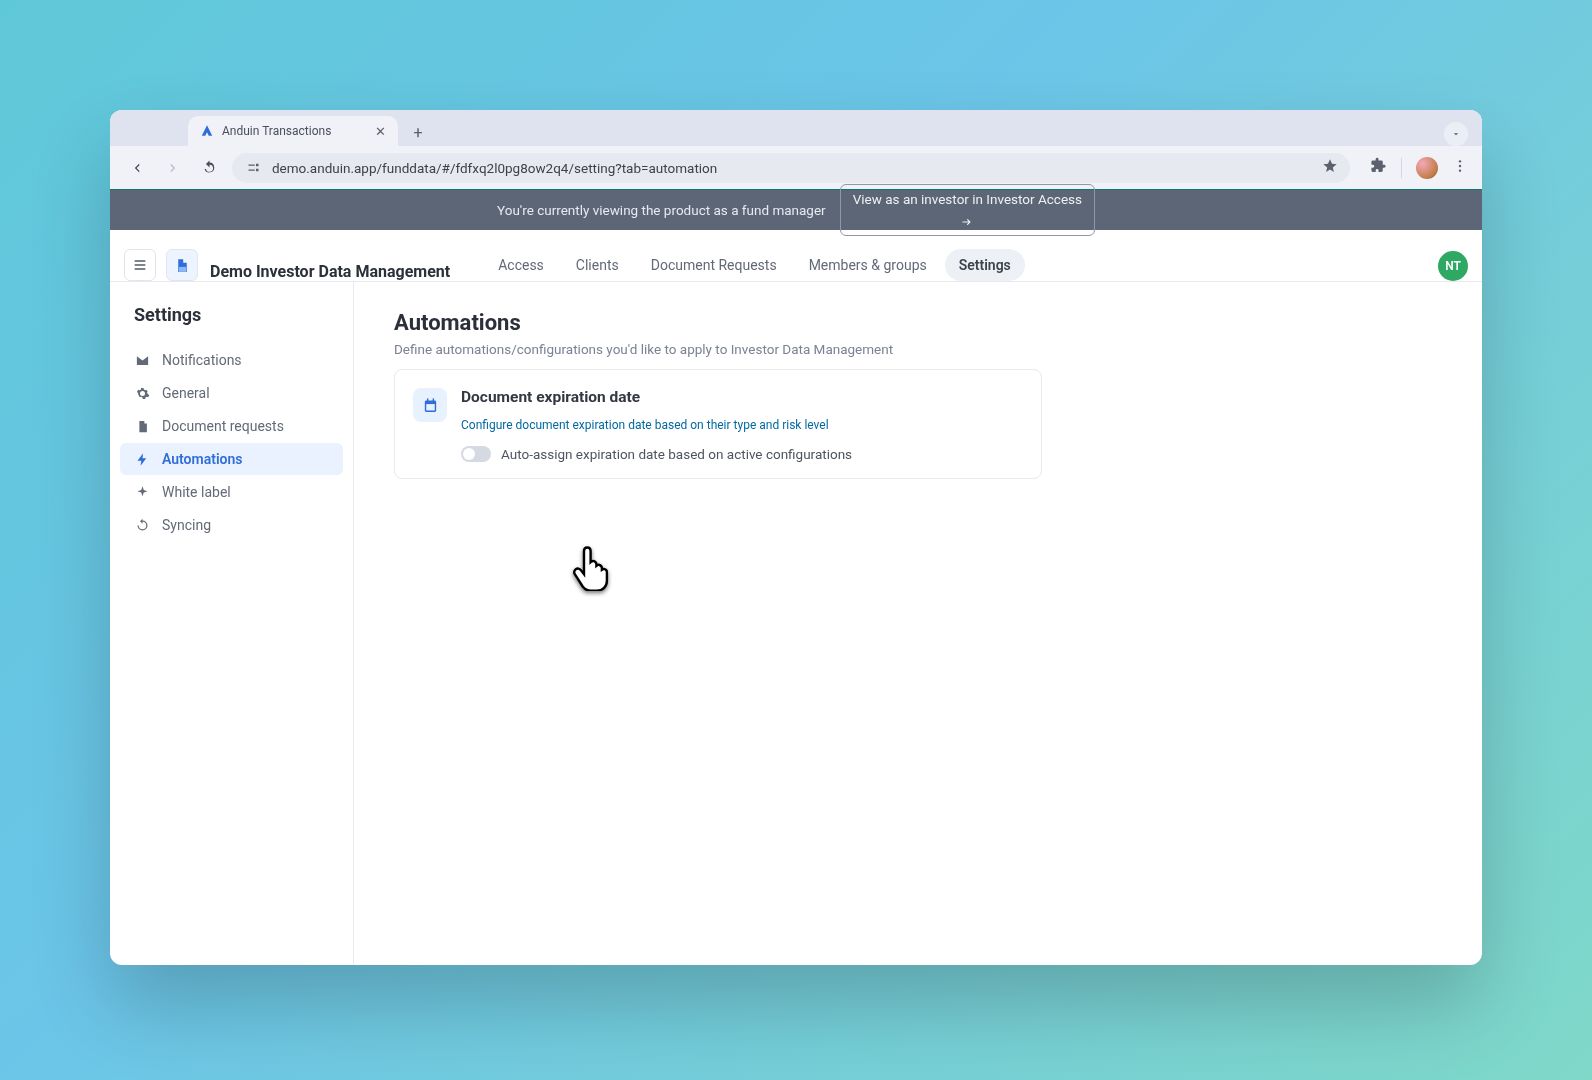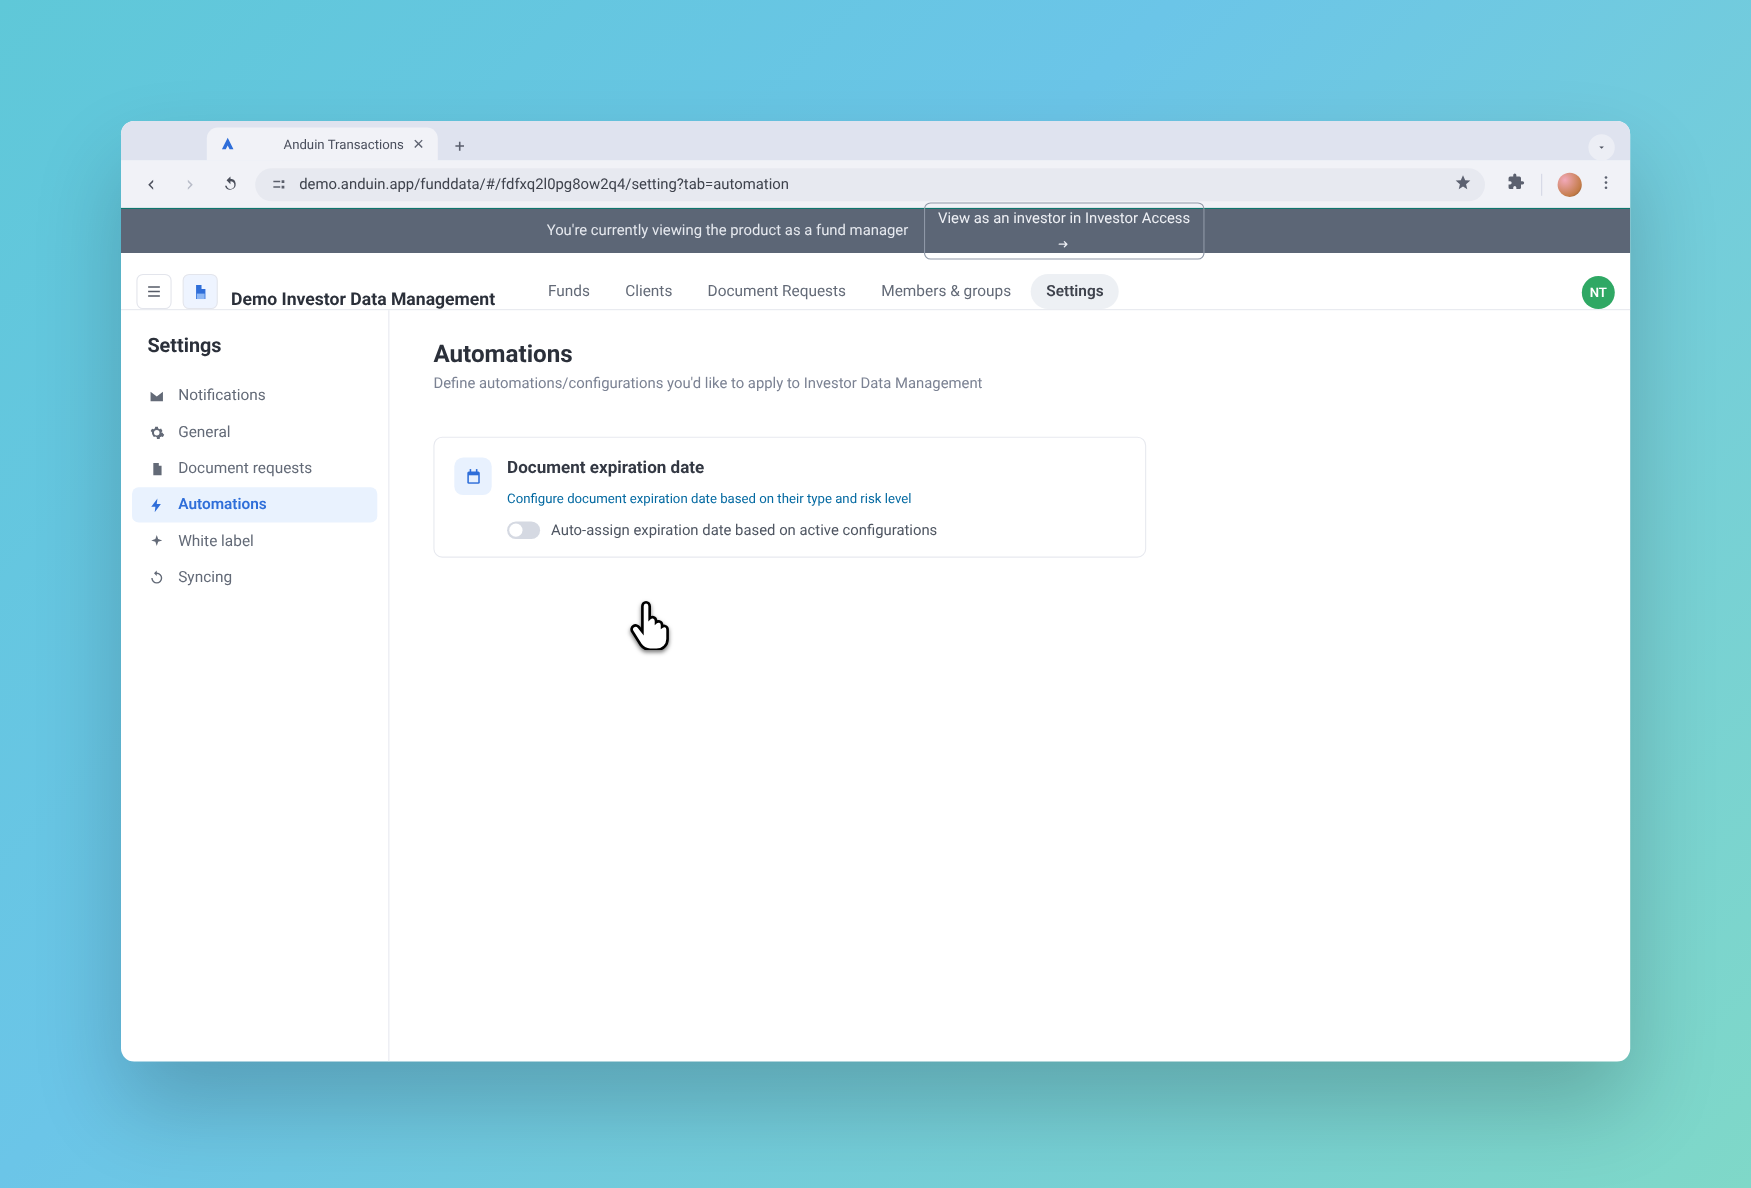--- a/index.html
+++ b/index.html
@@ -8,7 +8,7 @@
   .browser { position:absolute; left:110px; top:110px; width:1372px; height:855px; background:#fff; border-radius:12px; box-shadow:0 40px 80px rgba(0,0,0,.20); overflow:hidden; }
 
   
-  .tabstrip { height:36px; background:#dfe3ef; display:flex; align-items:flex-end; padding-left:78px;text-align:right; }
+  .tabstrip { height:36px; background:#dfe3ef; display:flex; align-items:flex-end; padding-left:78px; }
   .tab { display:flex; align-items:center; gap:8px; height:30px; background:#f1f2f7; border-radius:10px 10px 0 0; padding:0 12px; min-width:210px; }
   .tab-favicon { width:14px; height:14px; display:flex; }
   .tab-favicon svg { width:14px; height:14px; }

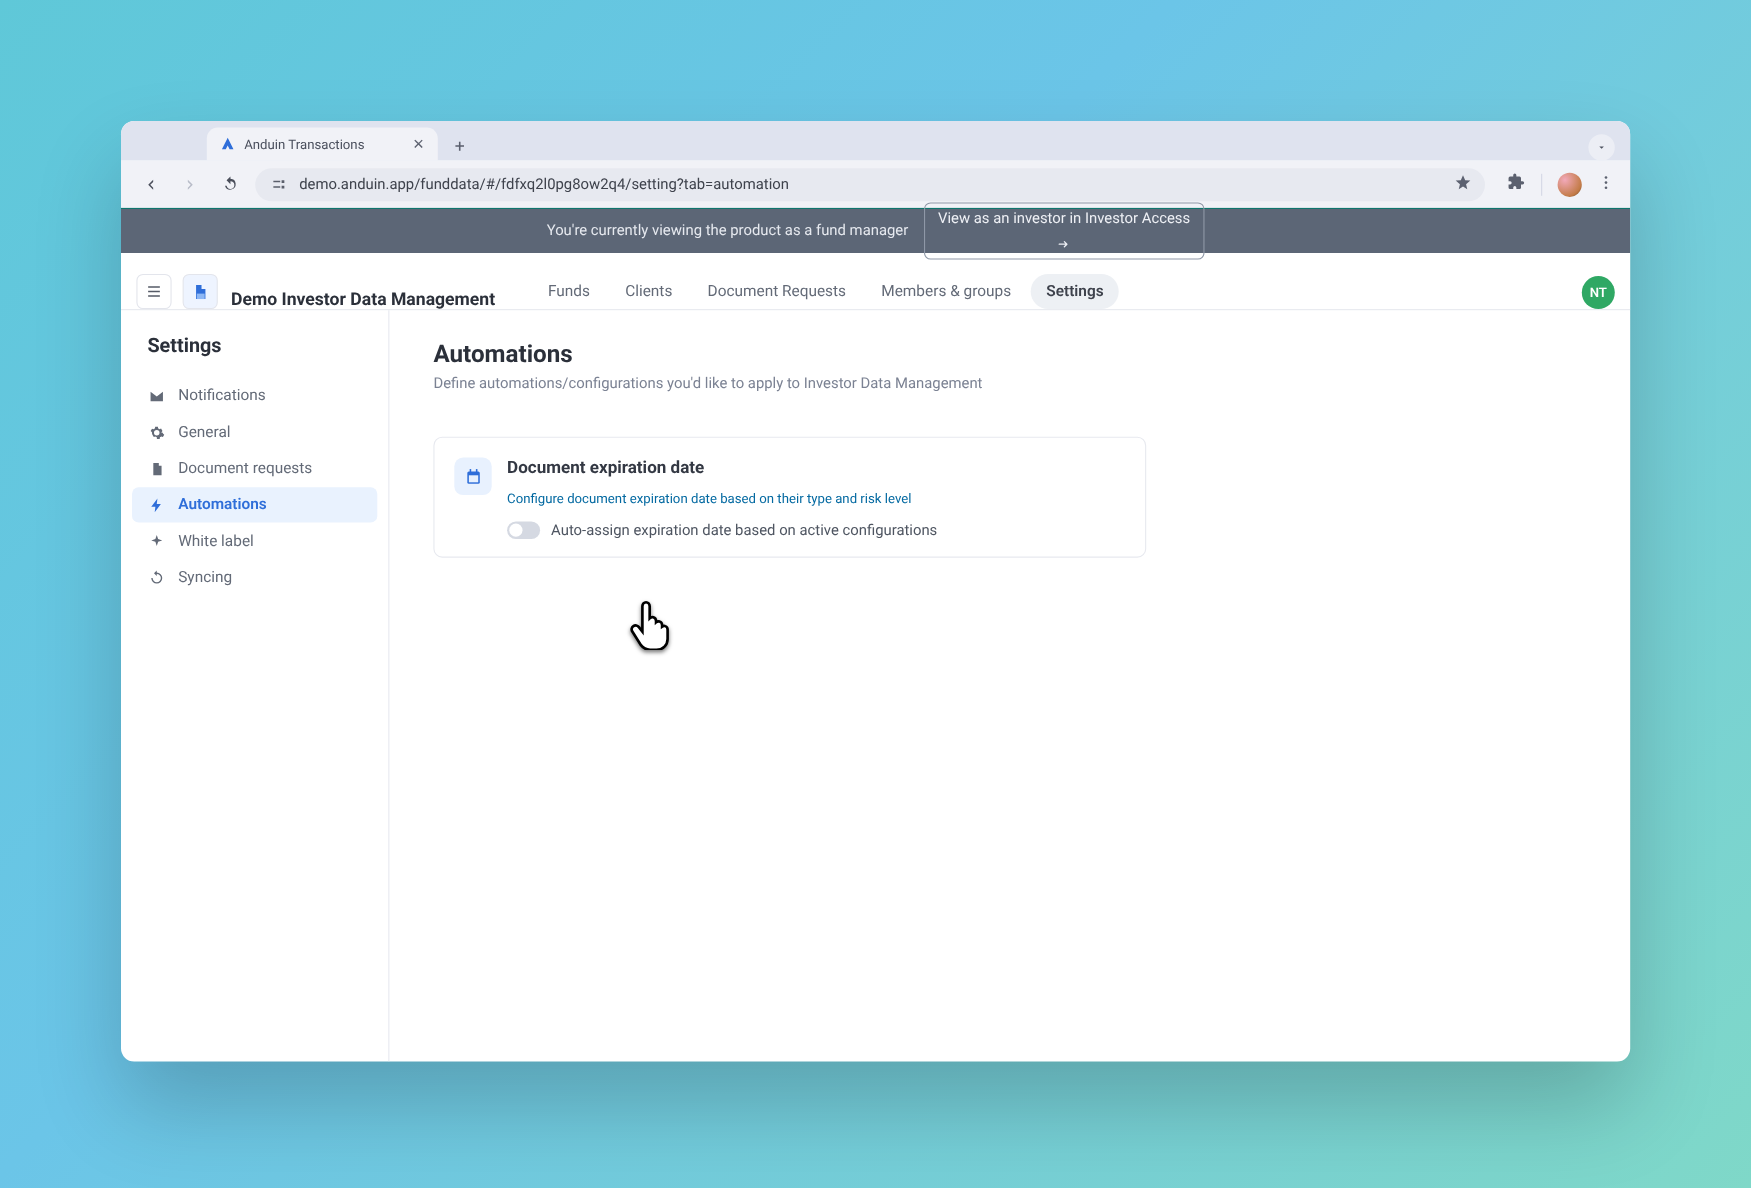--- a/index.html
+++ b/index.html
@@ -172,7 +172,7 @@
       </div>
       <div class="app-title">Demo Investor Data Management</div>
       <div class="topnav">
-        <div class="topnav-item">Funds</div>
+        <div class="topnav-item">Access</div>
         <div class="topnav-item">Clients</div>
         <div class="topnav-item">Document Requests</div>
         <div class="topnav-item">Members &amp; groups</div>

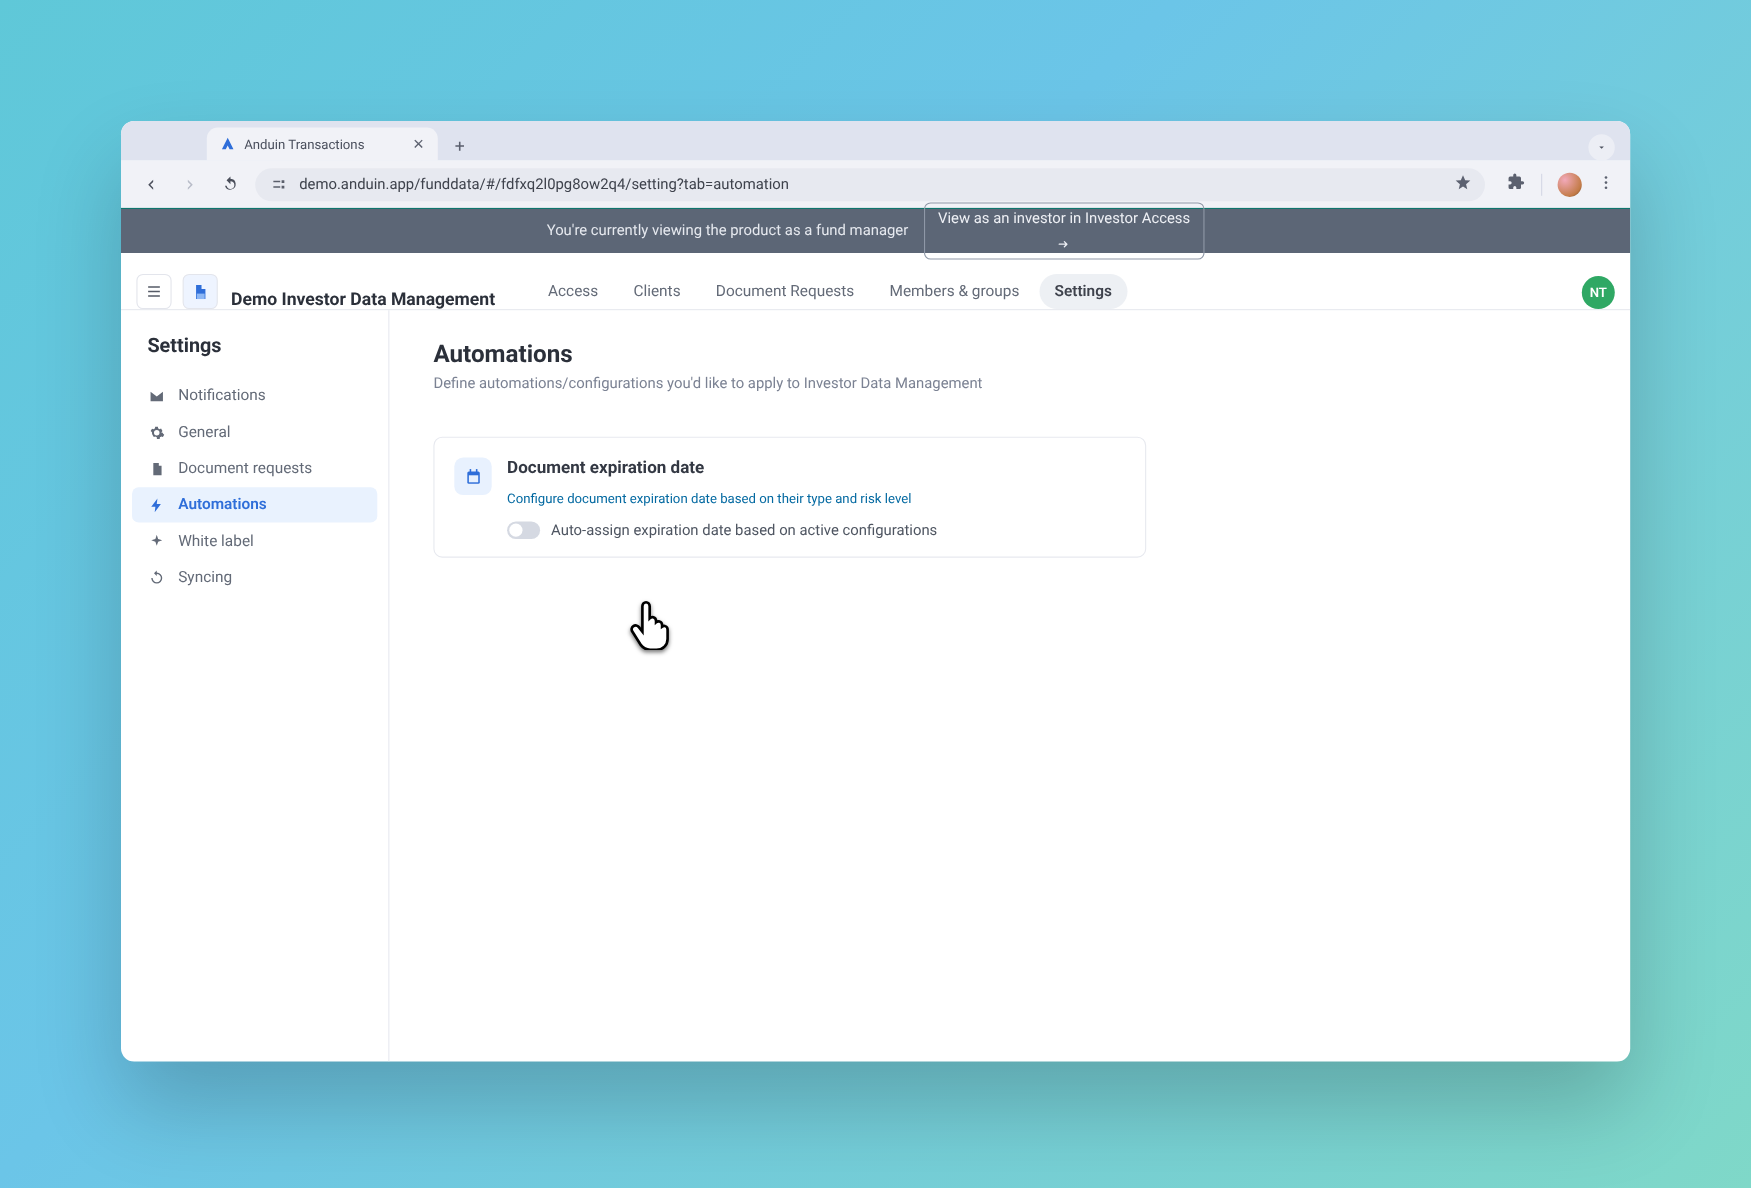--- a/index.html
+++ b/index.html
@@ -59,7 +59,7 @@
   
   .main { flex:1; padding:28px 40px 0 40px; }
   .main h1 { font-size:22px; font-weight:700; color:#2b303a; margin-bottom:6px; }
-  .main-sub { font-size:13.5px; color:#7b8293; margin-bottom:40px; }
+  .main-sub { font-size:13.5px; color:#7b8293; margin-bottom:12px; }
   .card { width:648px; border:1px solid #e7e9ef; border-radius:8px; padding:18px 18px 16px; display:flex; gap:14px; background:#fff; }
   .card-ic { width:34px; height:34px; border-radius:8px; background:#e8f1fe; display:flex; align-items:center; justify-content:center; color:#2f6ed9; flex-shrink:0; }
   .card-ic svg { width:17px; height:17px; }

